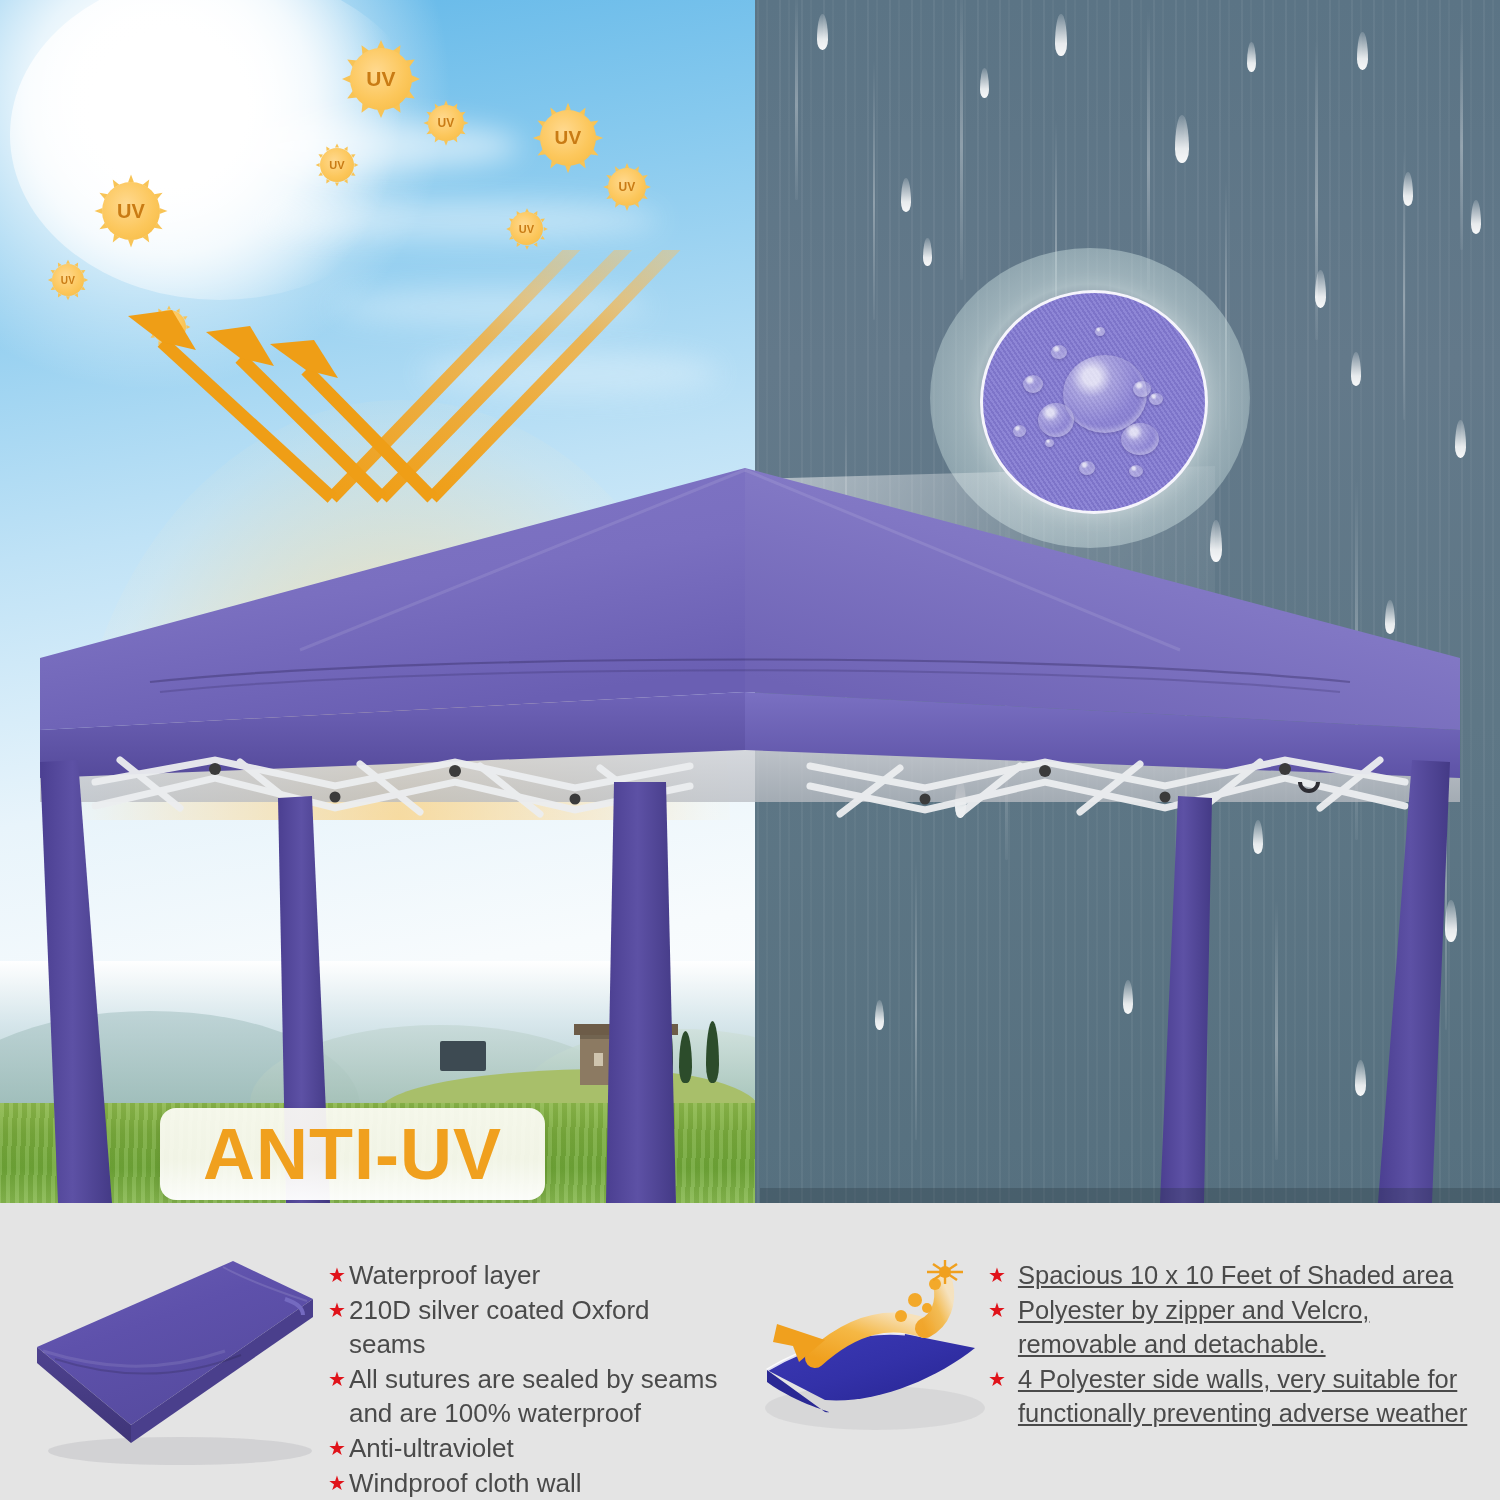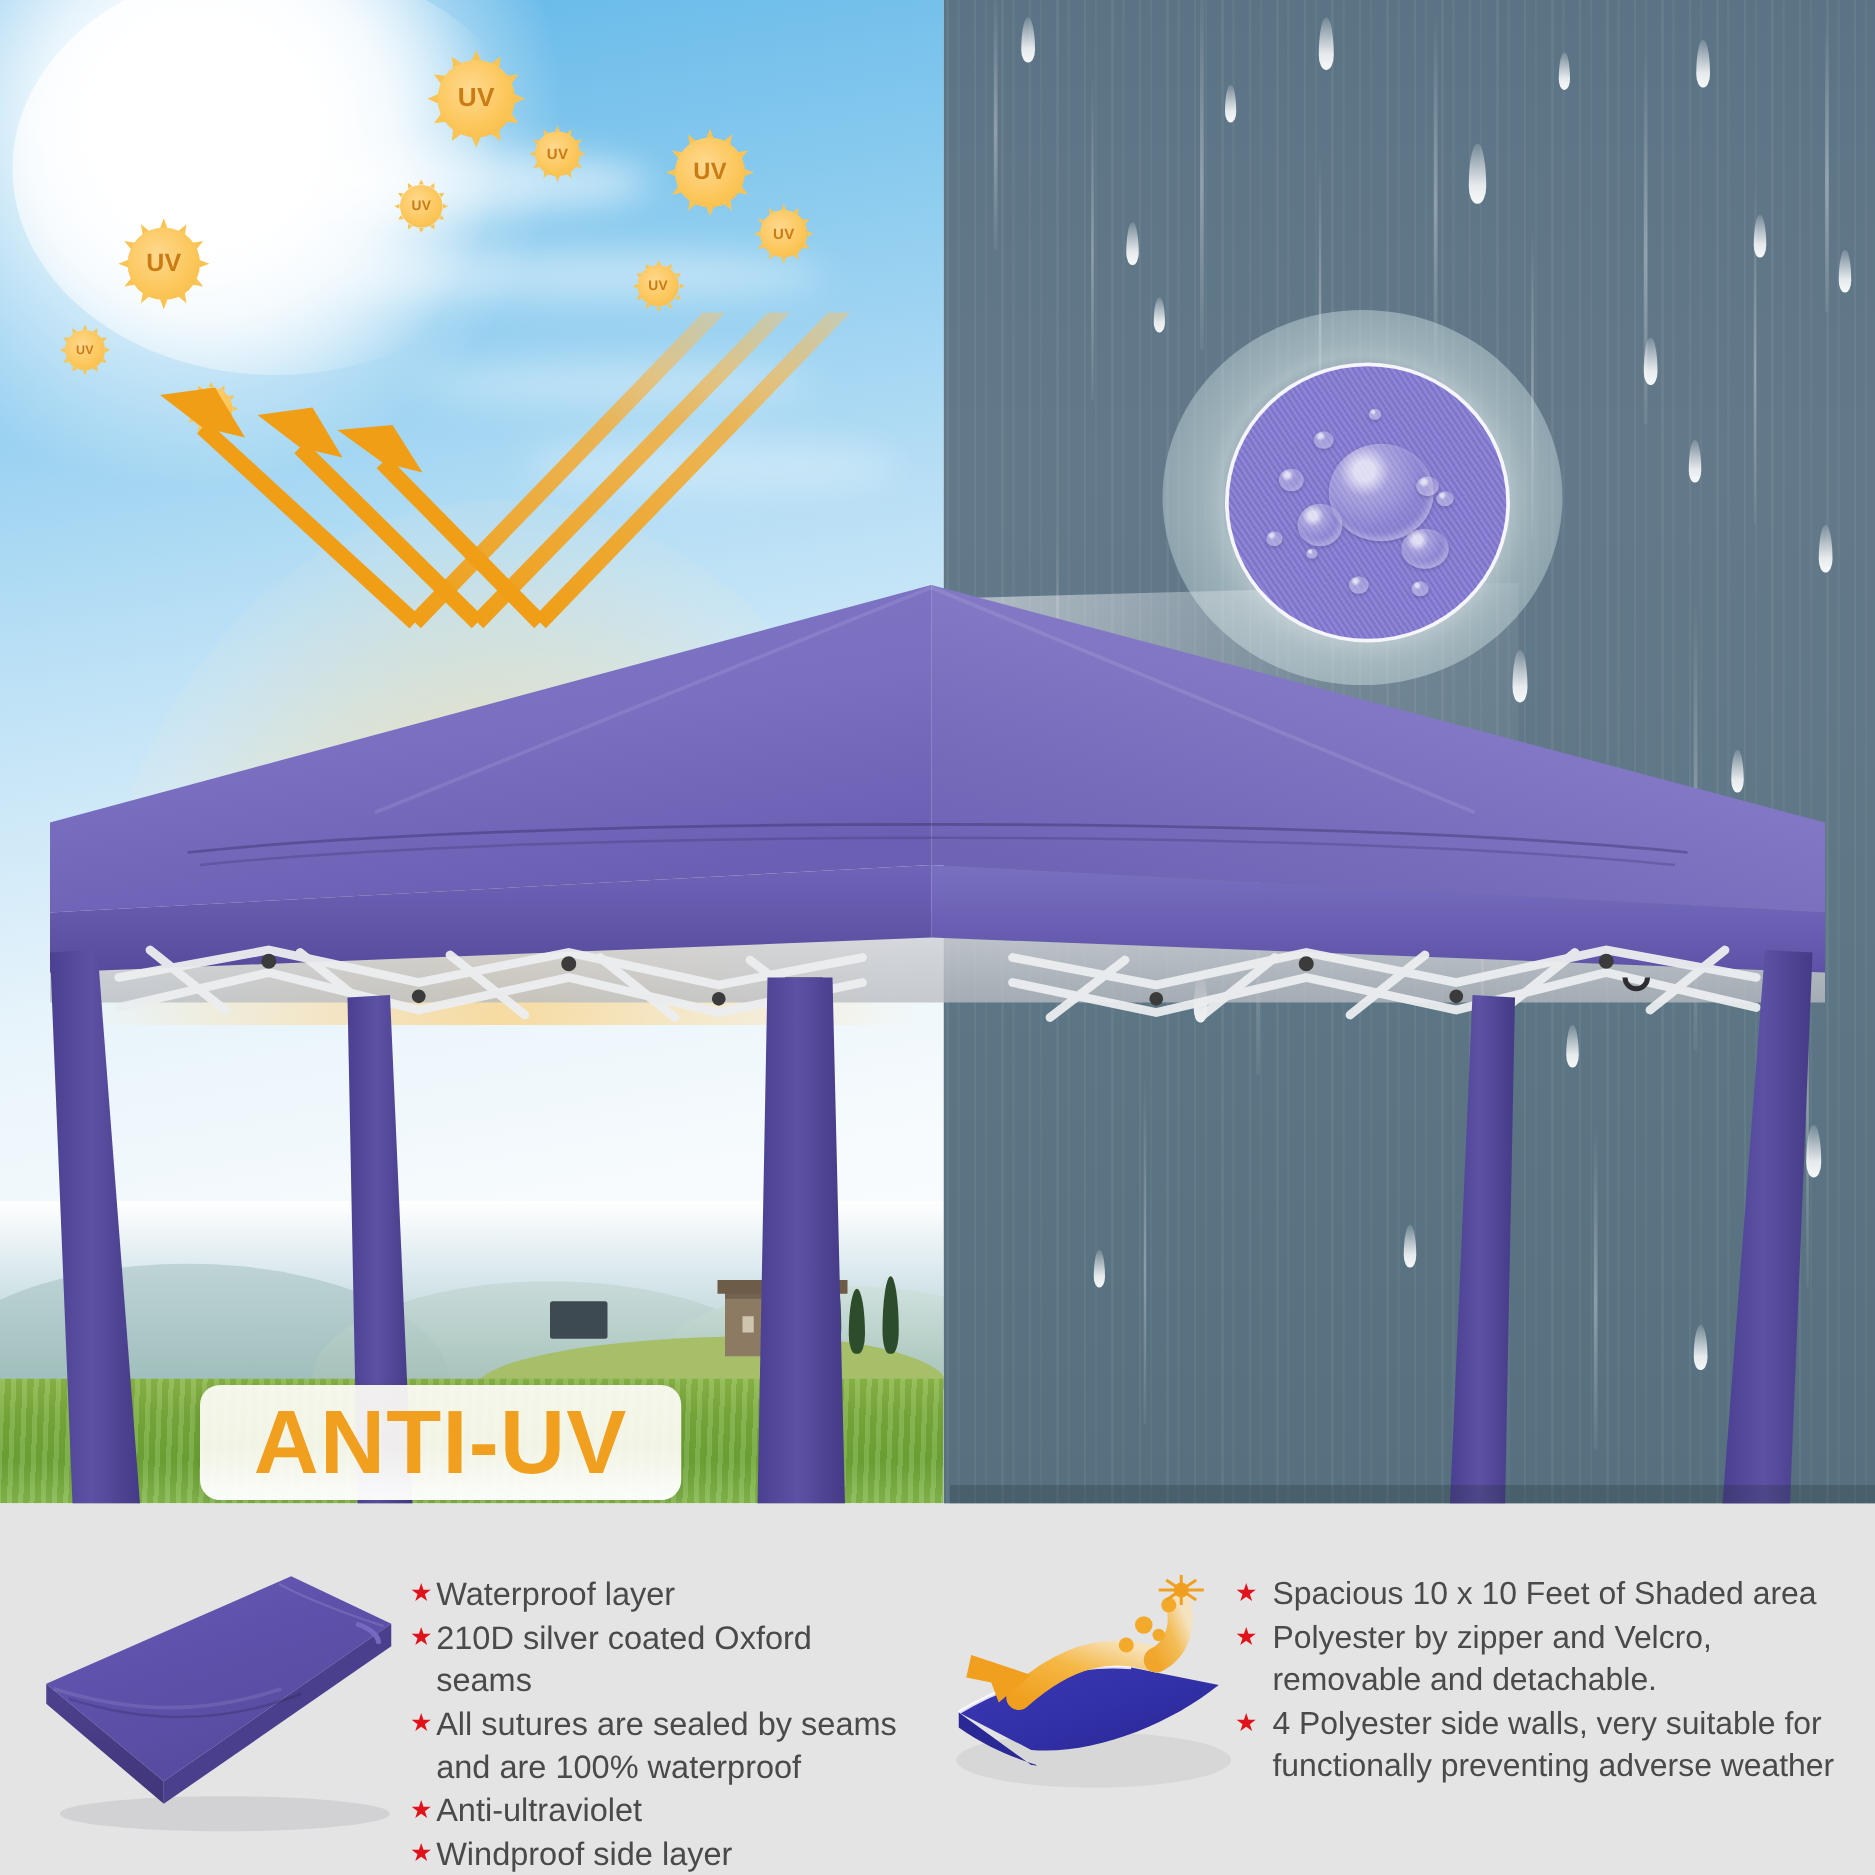--- a/index.html
+++ b/index.html
@@ -101,7 +101,7 @@
   #spec-left .spec-star{margin-right:3px;}
   #spec-right .spec-star{margin-right:12px;}
   .spec-text{color:#4a4a4a;font-size:26px;line-height:34px;font-family:"Liberation Sans",sans-serif;}
-  #spec-right .spec-text{font-size:25.5px;}
+  #spec-right .spec-text{font-size:25.5px;text-decoration:underline;}
 </style>
 </head>
 <body>

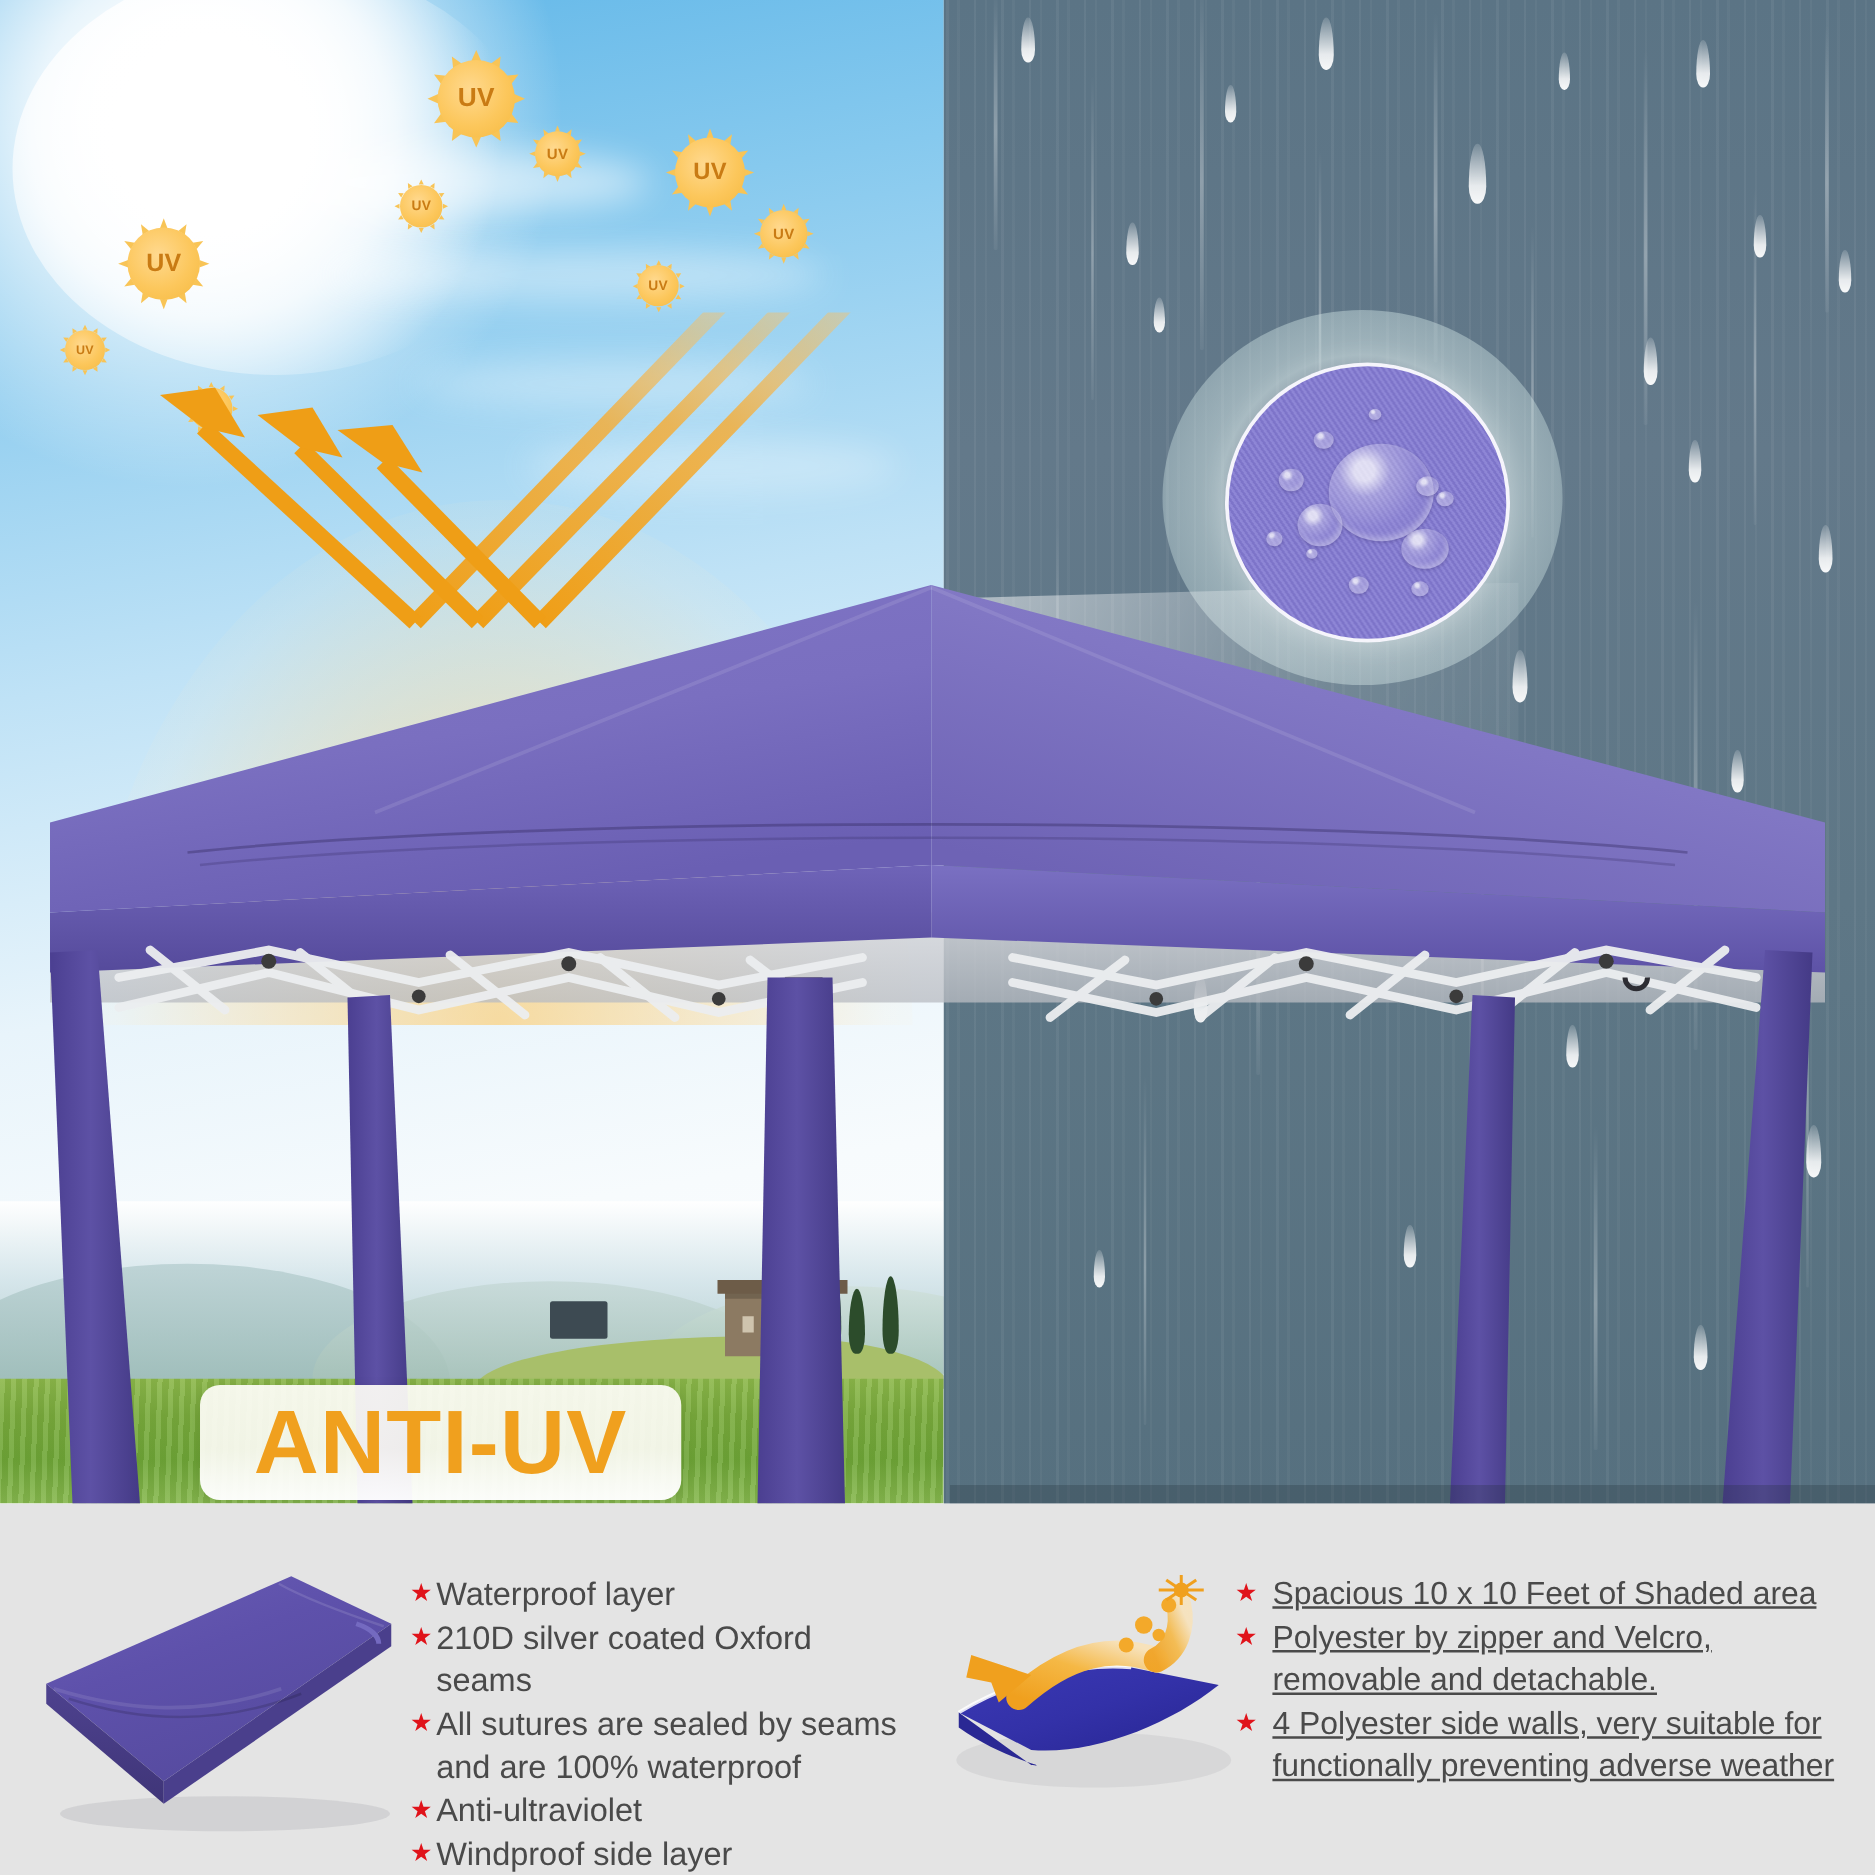--- a/index.html
+++ b/index.html
@@ -551,7 +551,7 @@
     </div>
     <div class="spec-item">
       <span class="spec-star">★</span>
-      <span class="spec-text">Windproof side layer</span>
+      <span class="spec-text">Windproof cloth wall</span>
     </div>
   </div>
 

